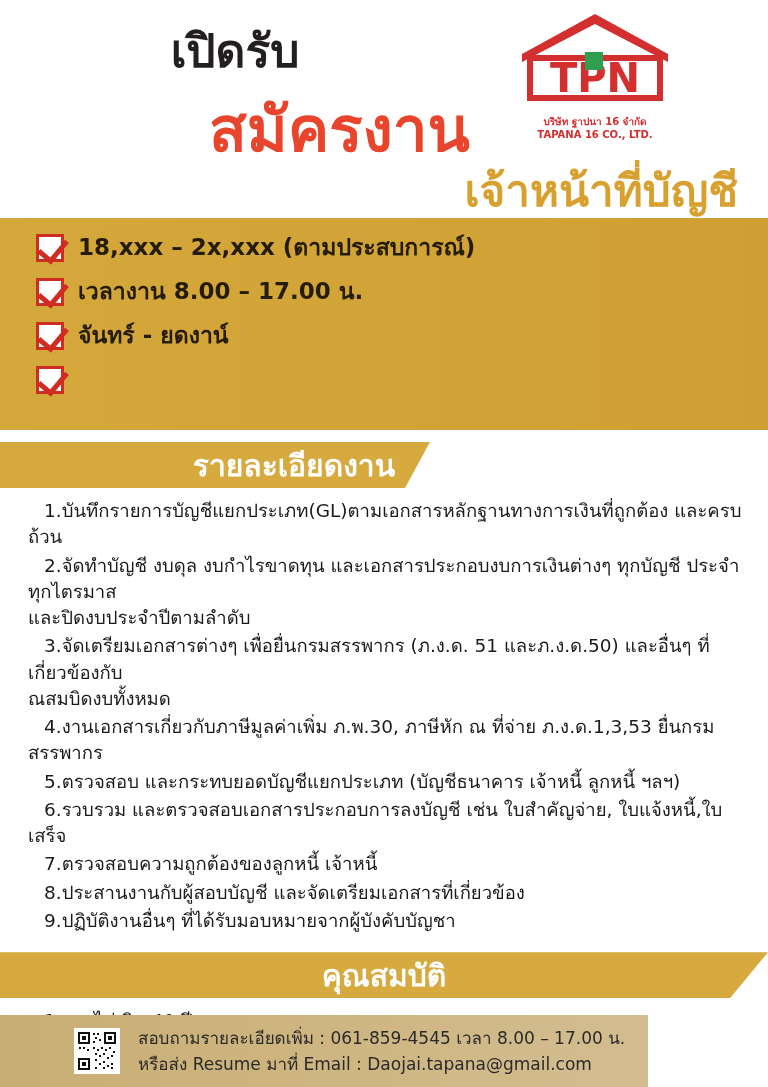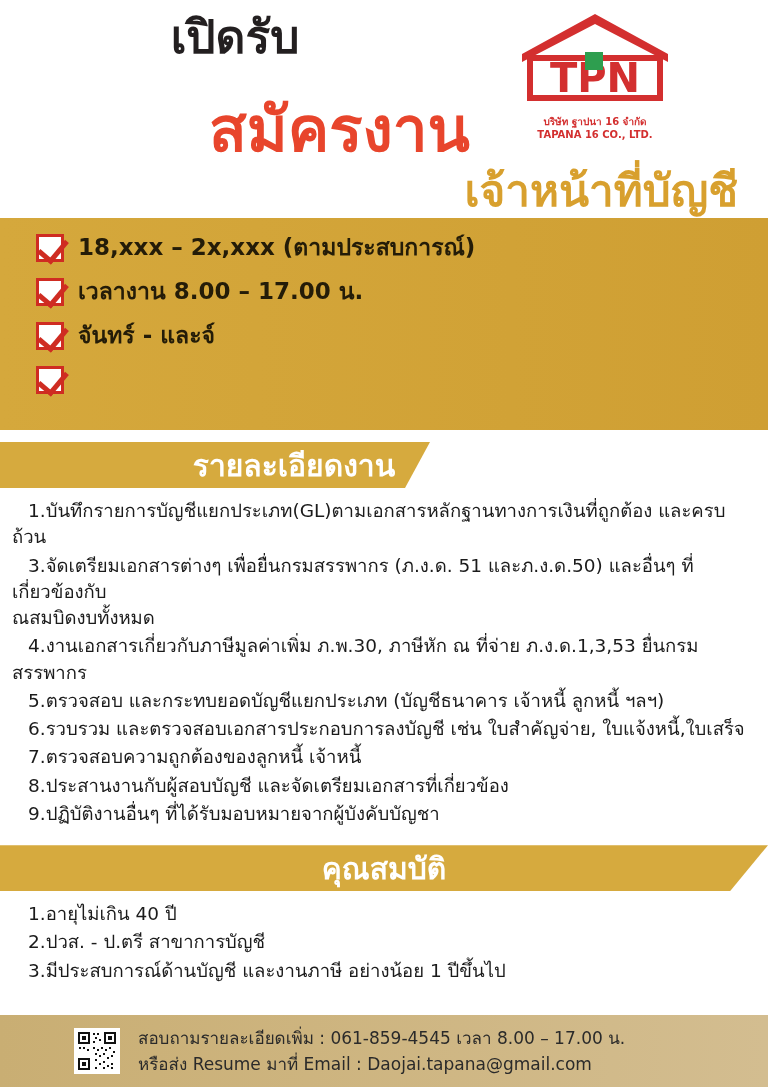--- a/index.html
+++ b/index.html
@@ -24,7 +24,7 @@
   }
   .head-open {
     position: absolute;
-    top: 0;
+    top: 14px;
     left: 0;
     width: 470px;
     text-align: center;

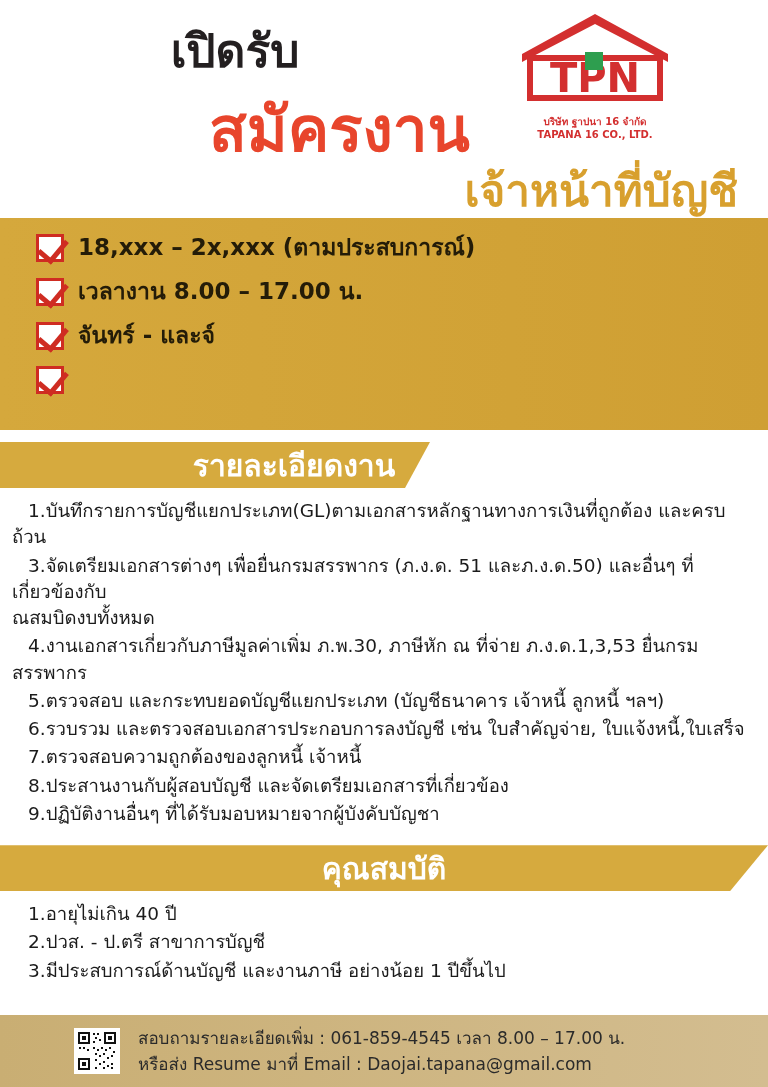--- a/index.html
+++ b/index.html
@@ -231,7 +231,7 @@
 
     <div class="fact-row">
       <span class="tick"></span>
-      <span class="fact-text">จันทร์ - และจ์</span>
+      <span class="fact-text">จันทร์ - ยดงาน์</span>
     </div>
 
     <div class="fact-row">

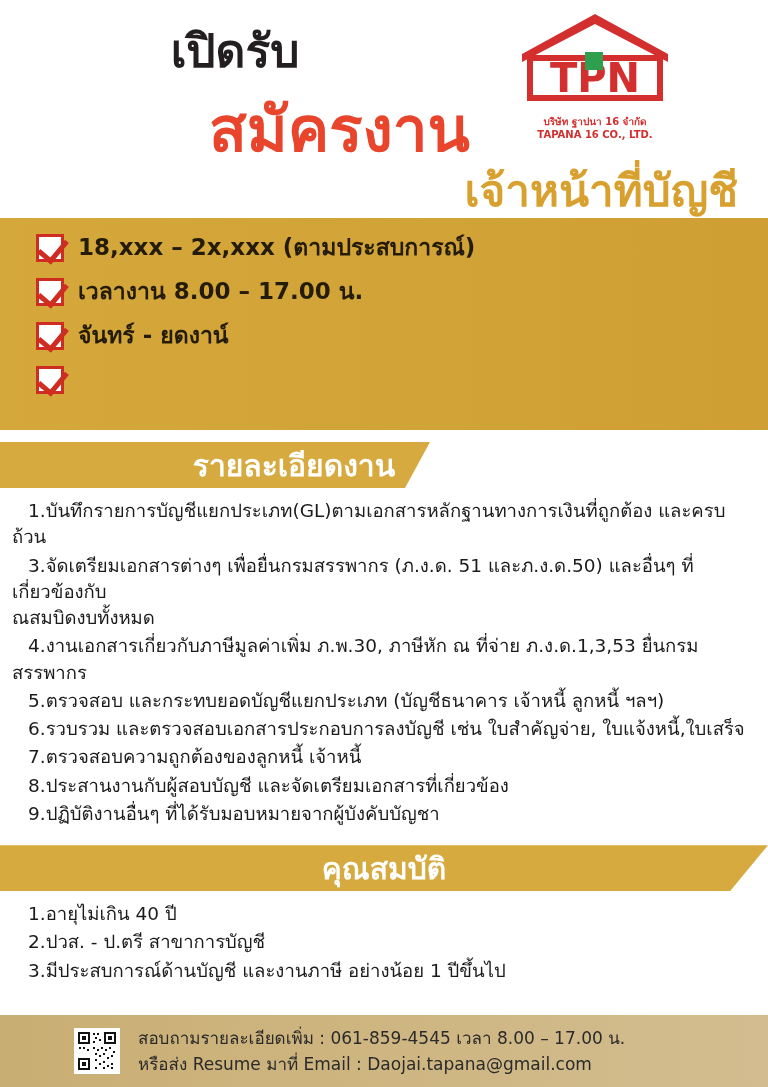--- a/index.html
+++ b/index.html
@@ -149,7 +149,7 @@
 
   
   .list {
-    padding: 10px 22px 4px 12px;
+    padding: 10px 22px 4px 28px;
   }
   .list p {
     font-size: 18.5px;

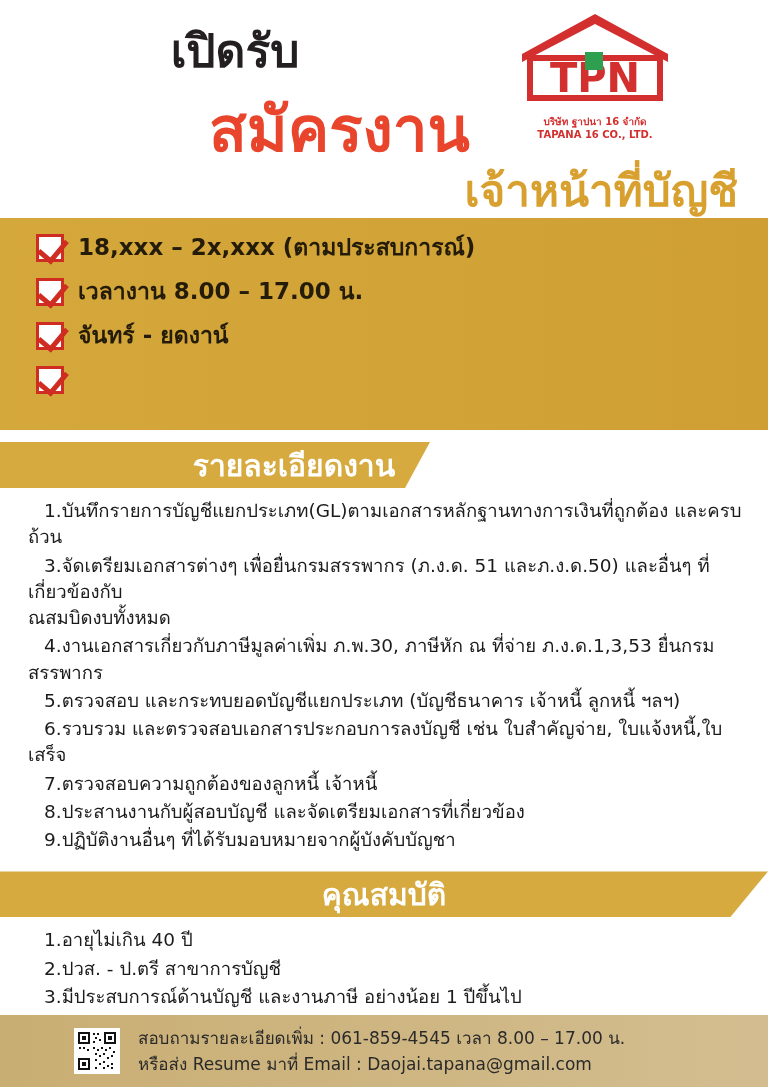--- a/index.html
+++ b/index.html
@@ -247,6 +247,7 @@
 
   <div class="list">
     <p><span>1.บันทึกรายการบัญชีแยกประเภท(GL)ตามเอกสารหลักฐานทางการเงินที่ถูกต้อง และครบถ้วน</span></p>
+    <p><span>2.จัดทำบัญชี งบดุล งบกำไรขาดทุน และเอกสารประกอบงบการเงินต่างๆ ทุกบัญชี ประจำทุกไตรมาส</span><span class="cont">และปิดงบประจำปีตามลำดับ</span></p>
     <p><span>3.จัดเตรียมเอกสารต่างๆ เพื่อยื่นกรมสรรพากร (ภ.ง.ด. 51 และภ.ง.ด.50) และอื่นๆ ที่เกี่ยวข้องกับ</span><span class="cont">ณสมบิดงบทั้งหมด</span></p>
     <p><span>4.งานเอกสารเกี่ยวกับภาษีมูลค่าเพิ่ม ภ.พ.30, ภาษีหัก ณ ที่จ่าย ภ.ง.ด.1,3,53 ยื่นกรมสรรพากร</span></p>
     <p><span>5.ตรวจสอบ และกระทบยอดบัญชีแยกประเภท (บัญชีธนาคาร เจ้าหนี้ ลูกหนี้ ฯลฯ)</span></p>

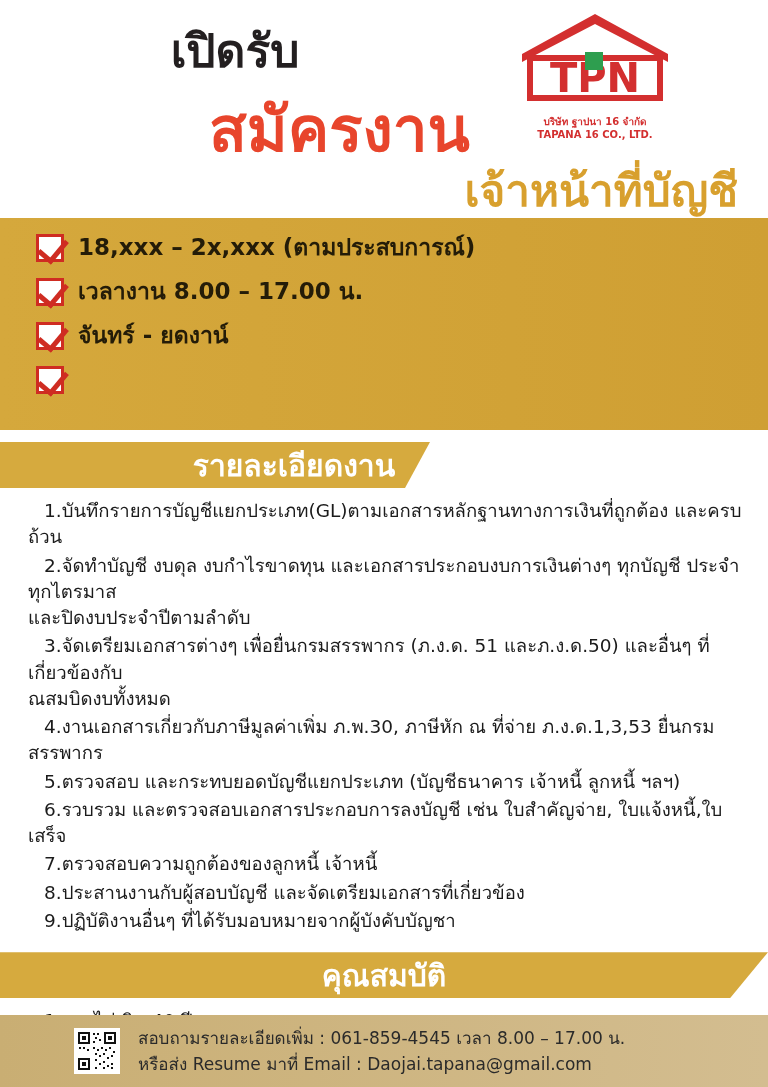--- a/index.html
+++ b/index.html
@@ -169,7 +169,7 @@
     position: absolute;
     left: 0;
     bottom: 0;
-    width: 768px;
+    width: 648px;
     height: 72px;
     background: #cbb27a;
     background: linear-gradient(90deg,#c9ae73 0%, #d3bd90 100%);

